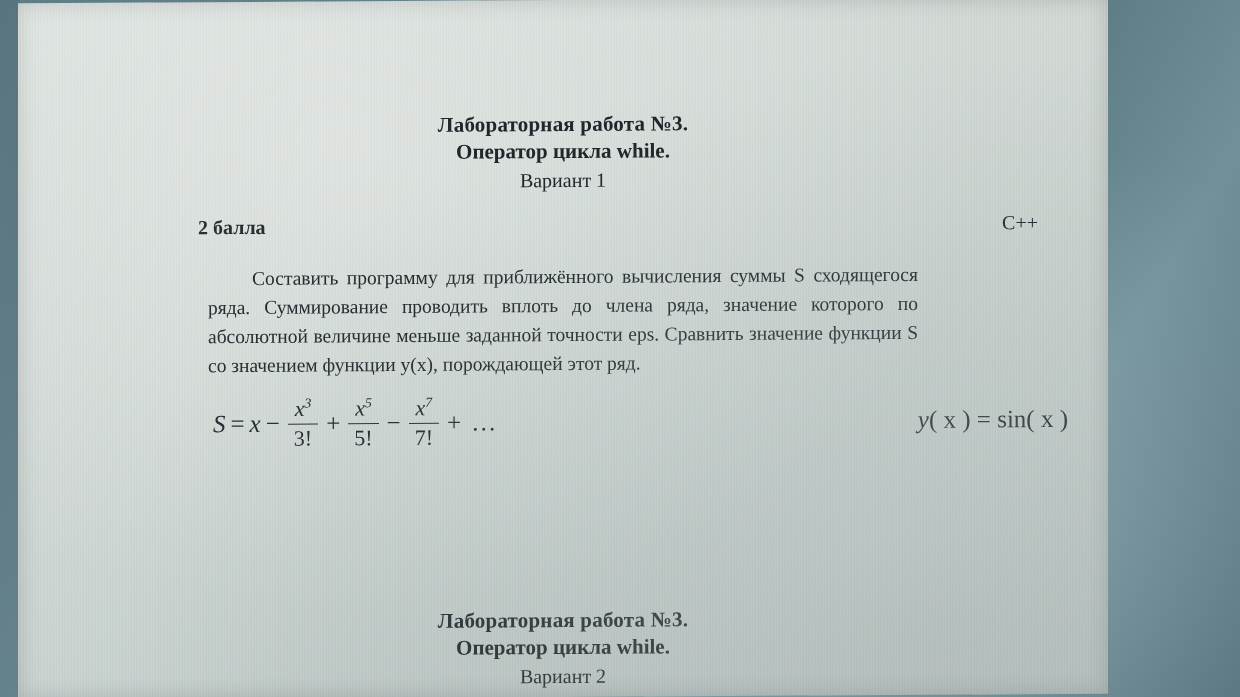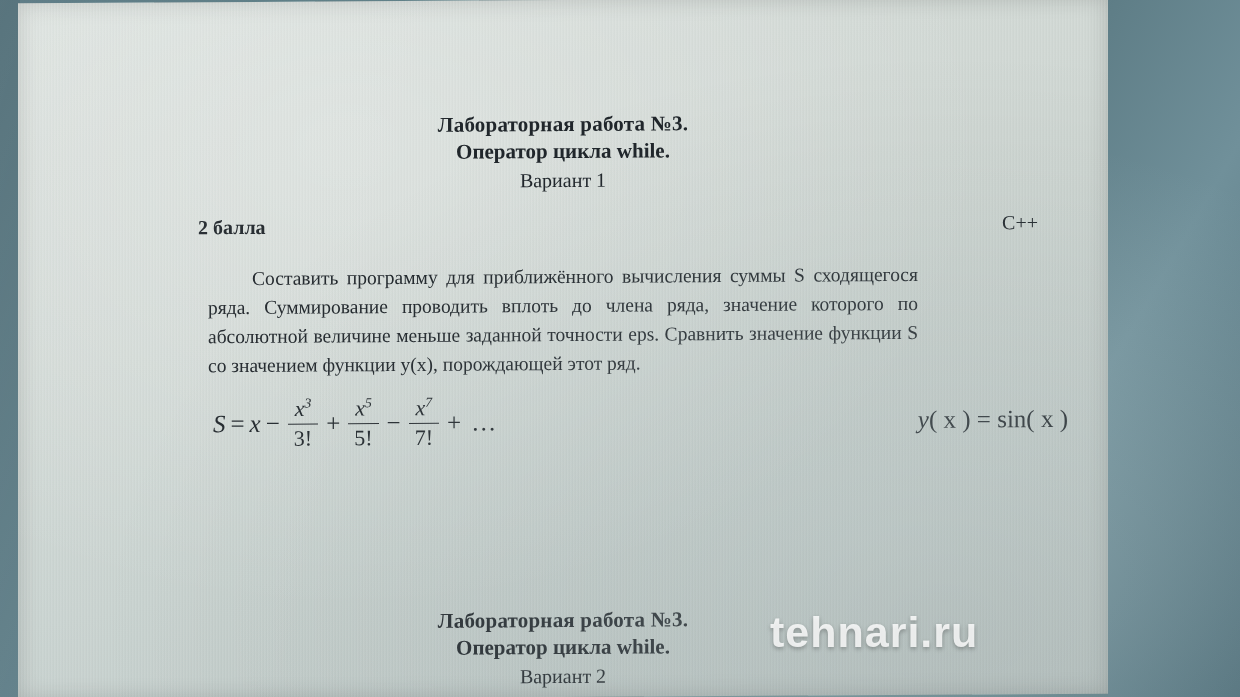--- a/index.html
+++ b/index.html
@@ -261,7 +261,6 @@
 
   <div class="glare"></div>
 
-  <div class="watermark">tehnari.ru</div>
 
 </div>
 

